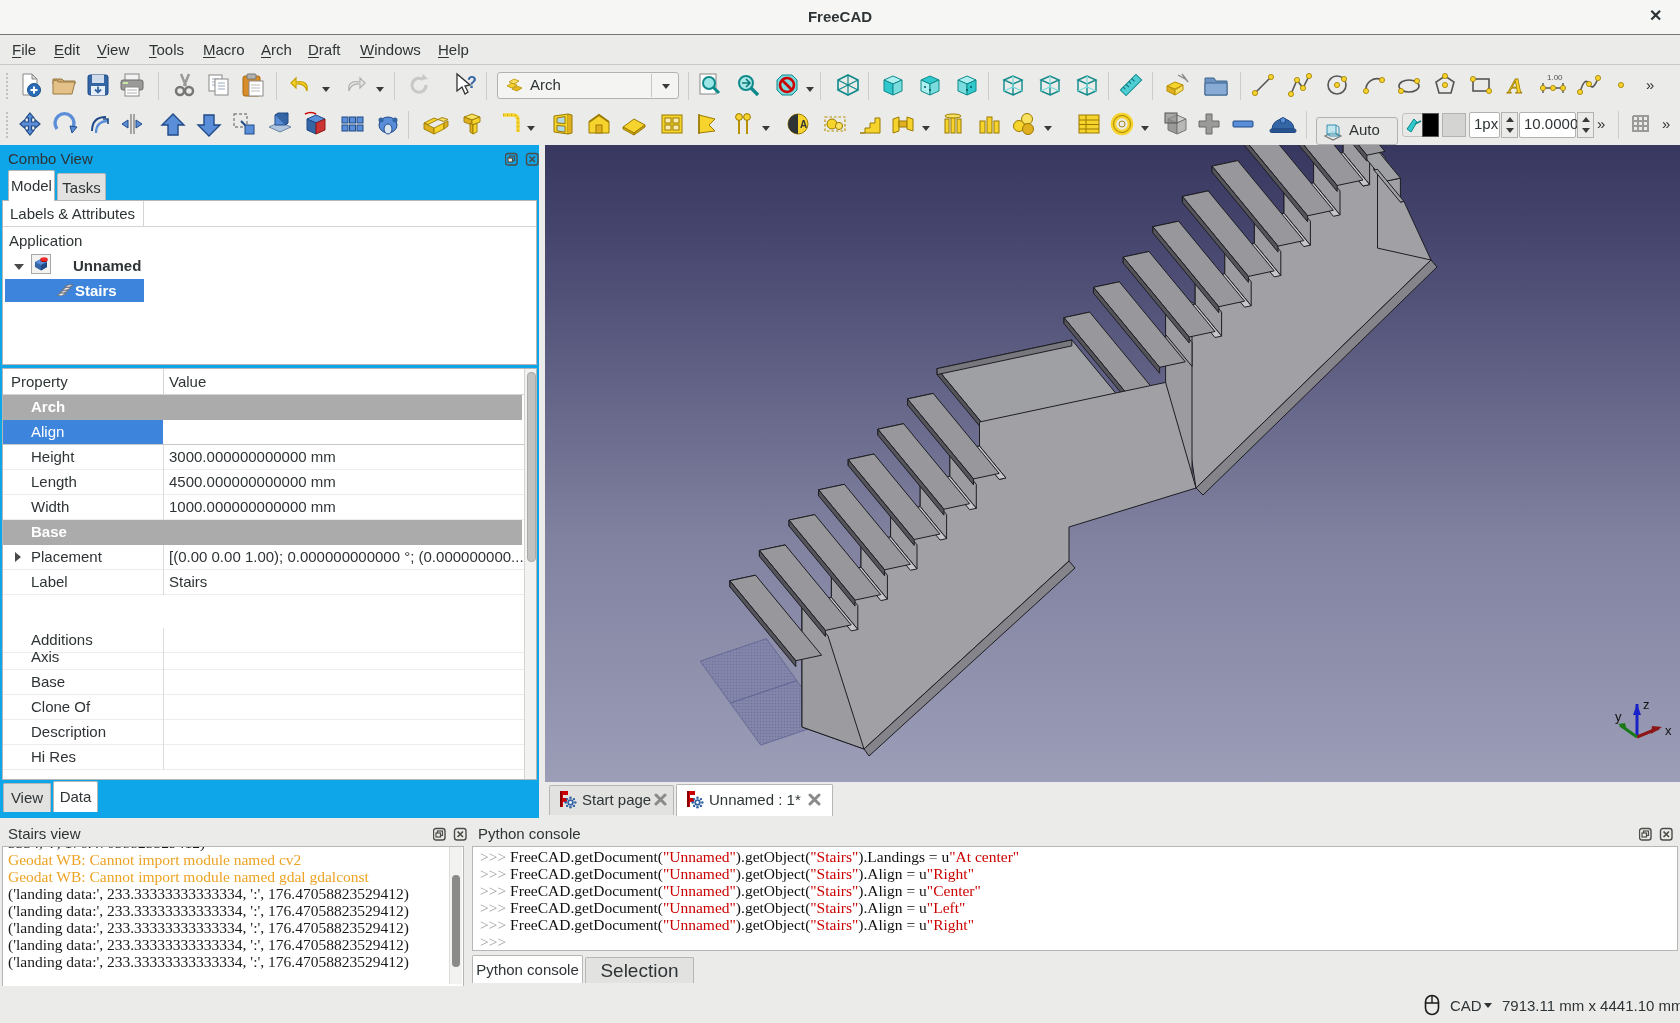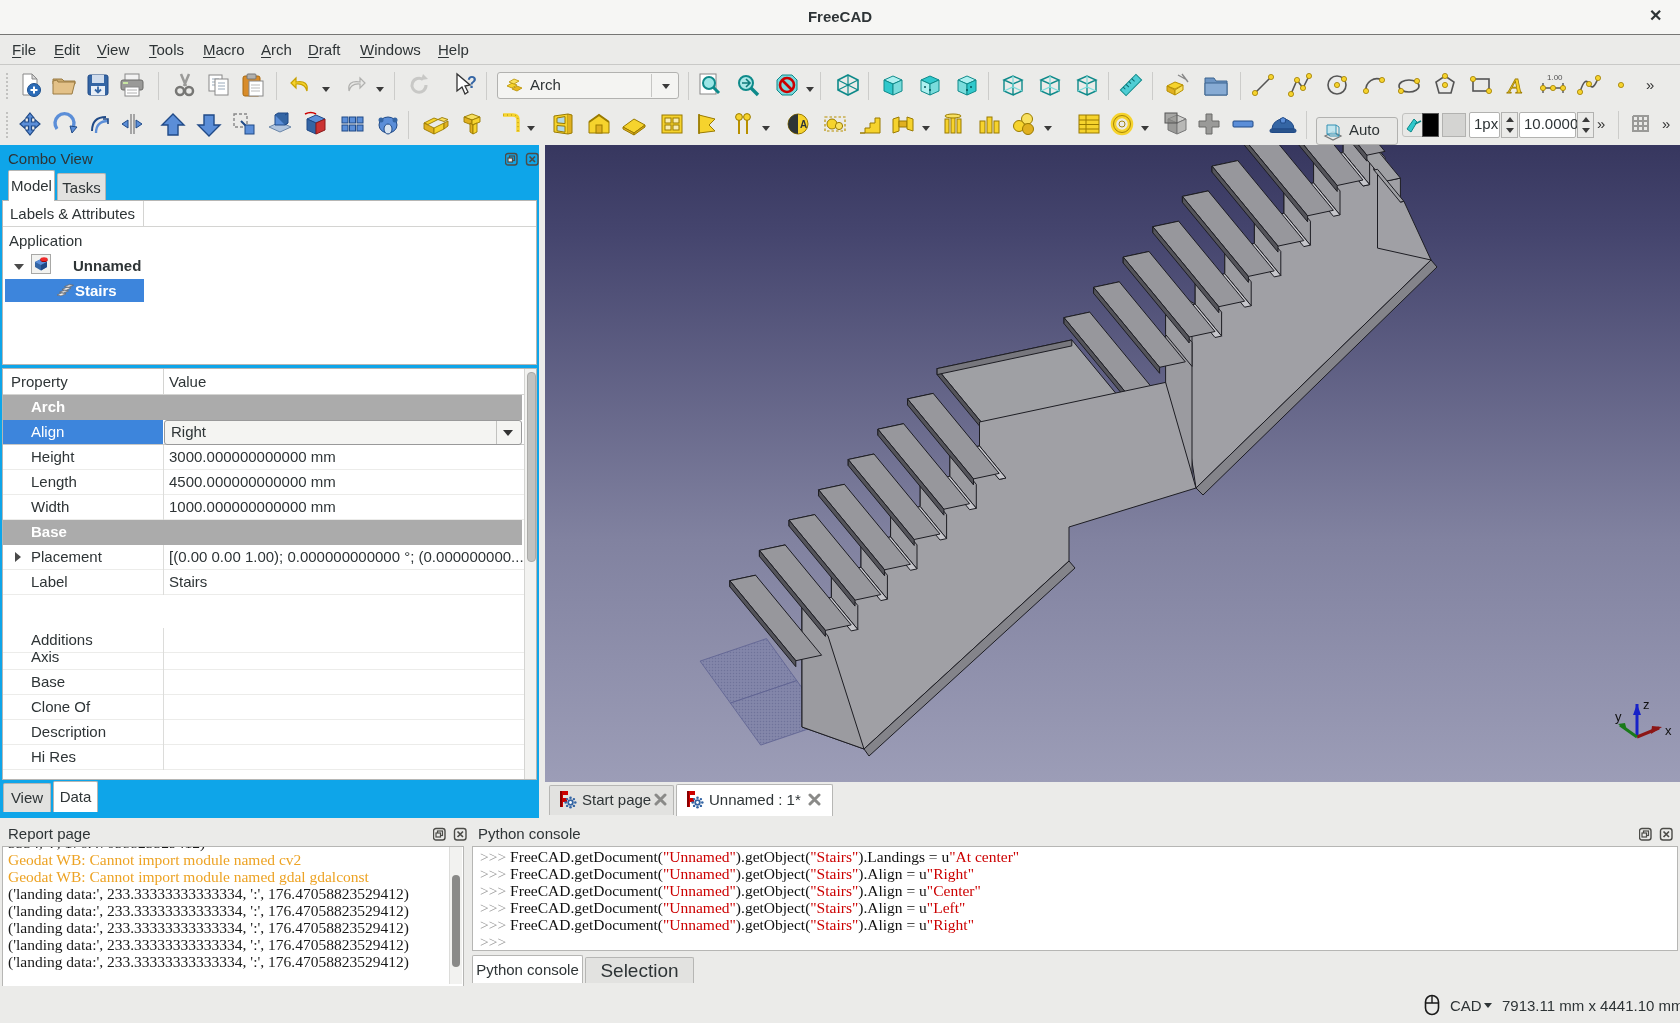--- a/index.html
+++ b/index.html
@@ -521,11 +521,6 @@
 <div class="trow" style="top:51px;border-bottom:1px solid #c8c8c6">
         <div style="position:absolute;left:0;top:0;width:160px;height:24px;background:#3d85dc;color:#fff;">
           <span style="position:absolute;left:28px;top:3px">Align</span>
-        </div>
-        <div style="position:absolute;left:161px;top:0px;width:358px;height:25px;background:#f4f4f2;border:1px solid #99999a;border-radius:3px;">
-          <span style="position:absolute;left:6px;top:2px;">Right</span>
-          <div style="position:absolute;right:24px;top:0px;width:1px;height:23px;background:#c2c2c0;"></div>
-          <div style="position:absolute;right:8px;top:9px;width:0;height:0;border-left:5px solid transparent;border-right:5px solid transparent;border-top:6px solid #333;"></div>
         </div>
       </div>
 <div class="trow" style="top:76px">

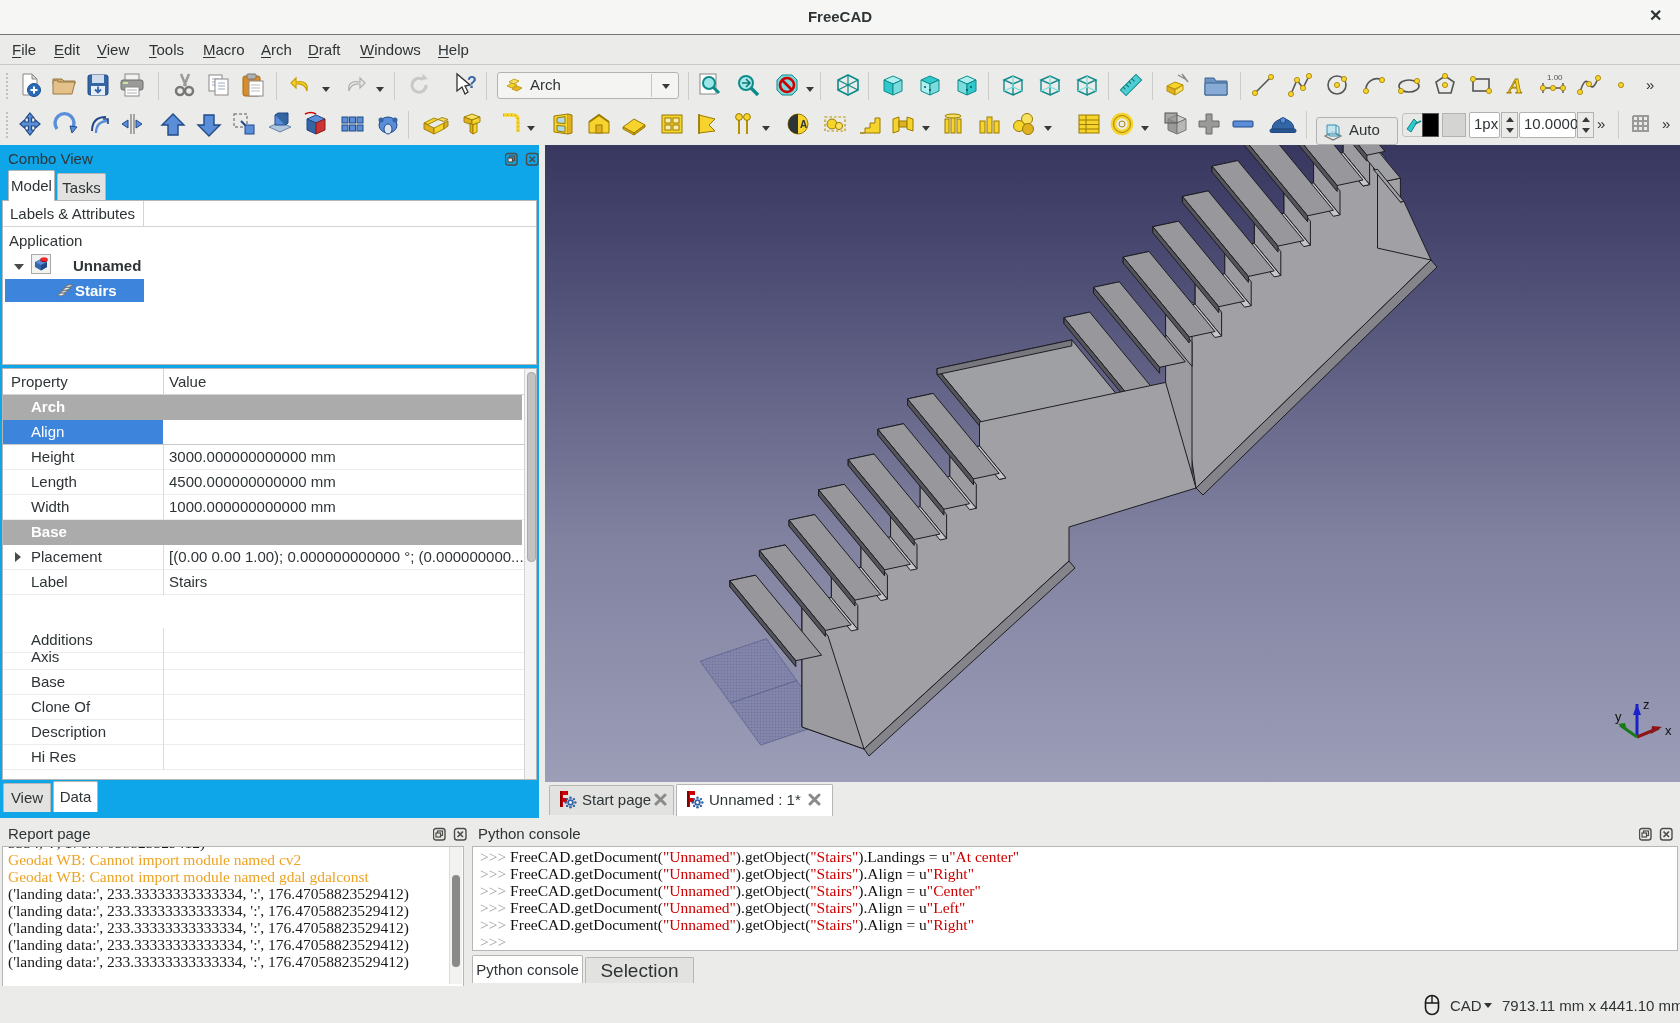--- a/index.html
+++ b/index.html
@@ -750,7 +750,7 @@
     </svg>
 </div>
 <div id="bottompanels">
-  <div class="dock-title" style="left:8px;top:7px">Report page</div>
+  <div class="dock-title" style="left:8px;top:7px">Stairs view</div>
   <div class="dockbtns" style="left:433px;top:9px"><svg width="34" height="14">
         <rect x="0.5" y="1.5" width="11.5" height="11.5" rx="2.5" fill="none" stroke="#4c4c48" stroke-width="1.4"></rect>
         <rect x="4.5" y="4" width="5" height="4.5" fill="none" stroke="#4c4c48" stroke-width="1.2"></rect>

